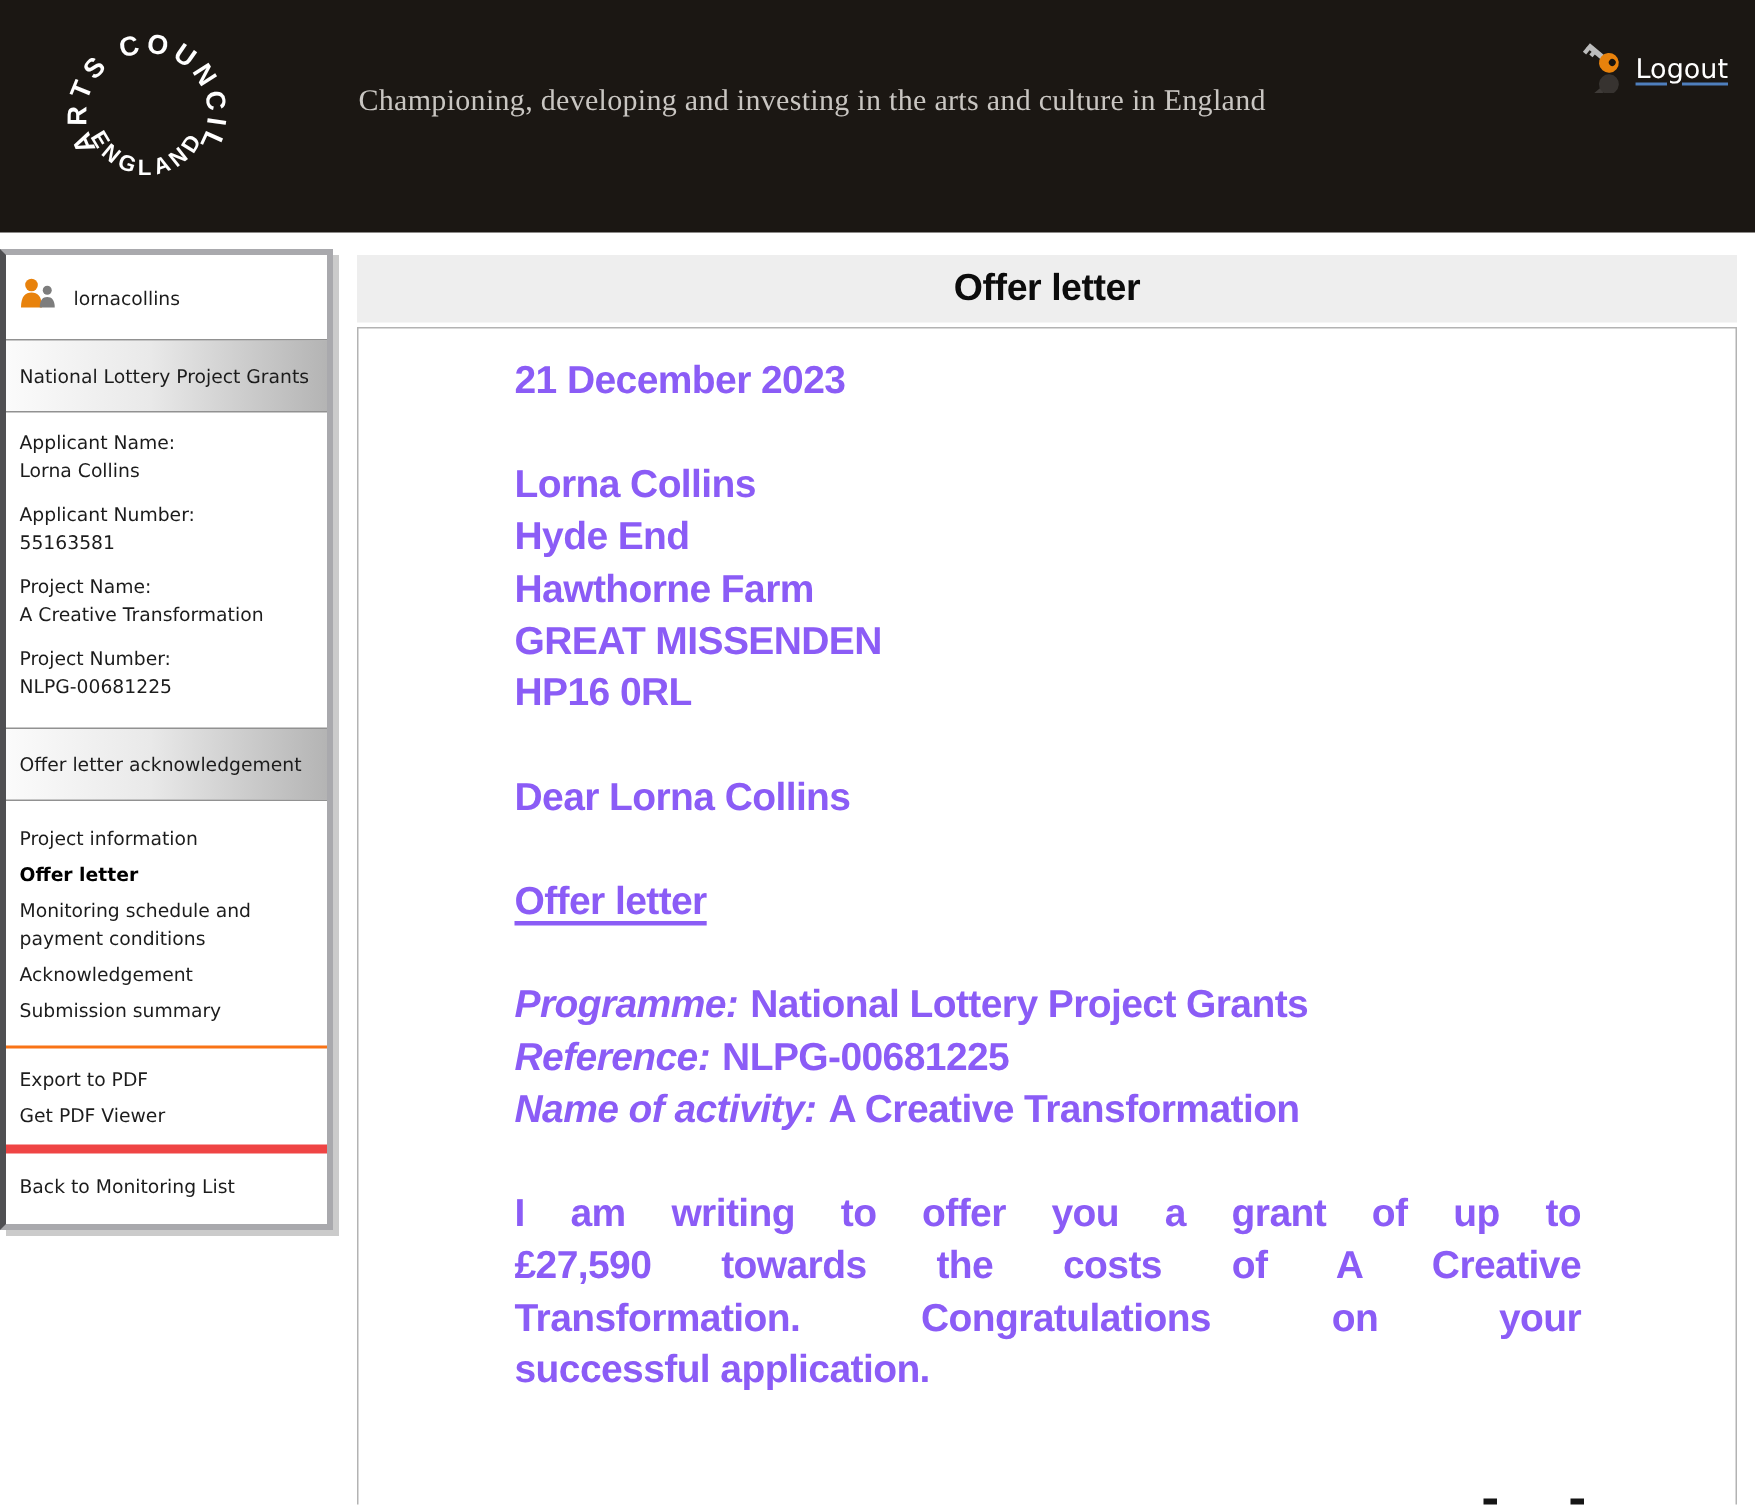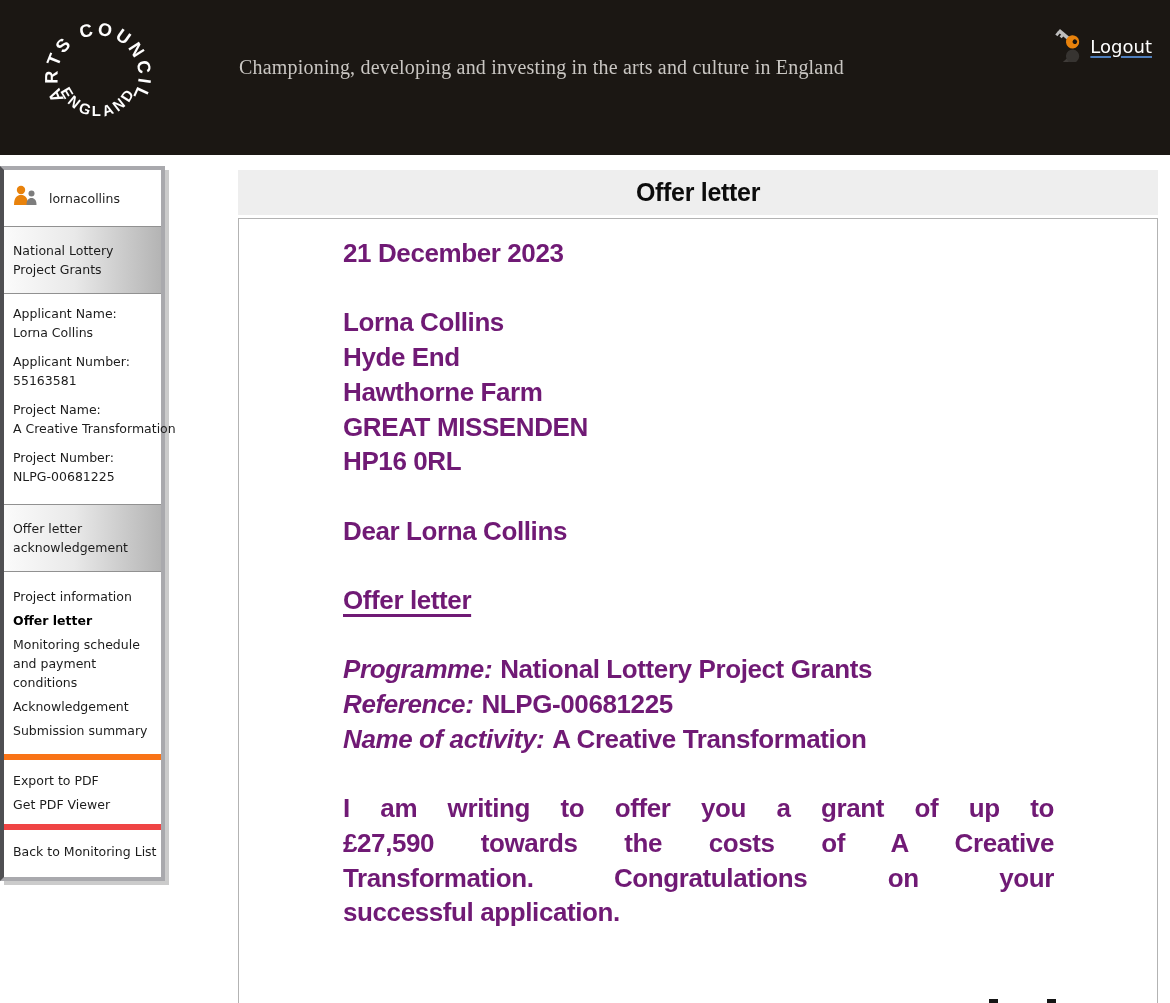--- a/index.html
+++ b/index.html
@@ -32,7 +32,7 @@
 
   
   .sidebar {
-    position:absolute; left:0; top:166px; width:165px;
+    position:absolute; left:0; top:166px; width:222px;
     background:#ffffff;
     border:4px solid #a9a9ad; border-left-color:#4f4f52;
     box-shadow:4px 4px 0 #cbcbcb;

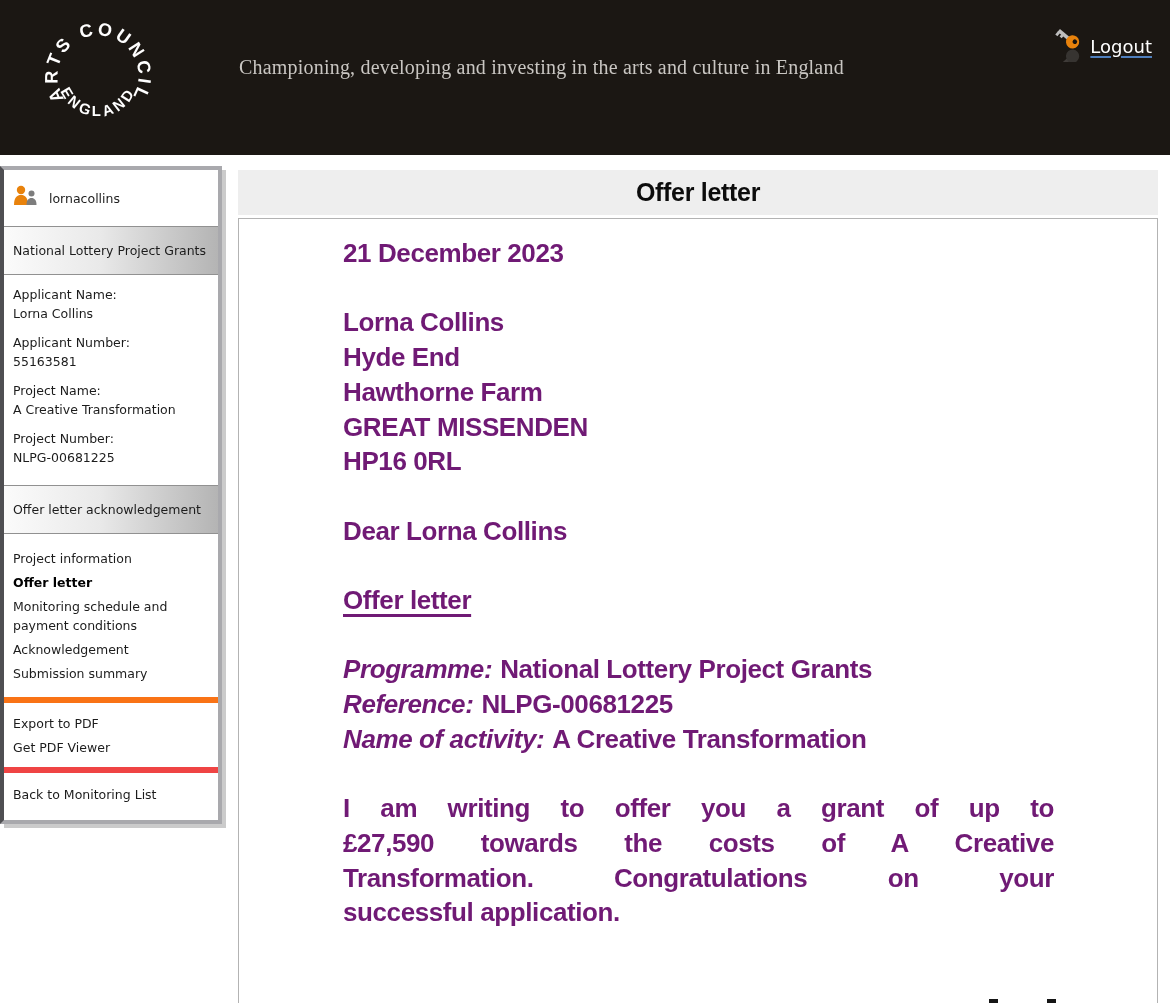--- a/index.html
+++ b/index.html
@@ -71,7 +71,7 @@
     padding:17px 103px 0 104px;
     font-family:"Liberation Sans", sans-serif;
     font-weight:bold; font-size:26px; line-height:34.7px;
-    color:#701a75; letter-spacing:-0.4px;
+    color:#8b5cf6; letter-spacing:-0.4px;
   }
   .gap { height:34.7px; }
   .letter-heading span {

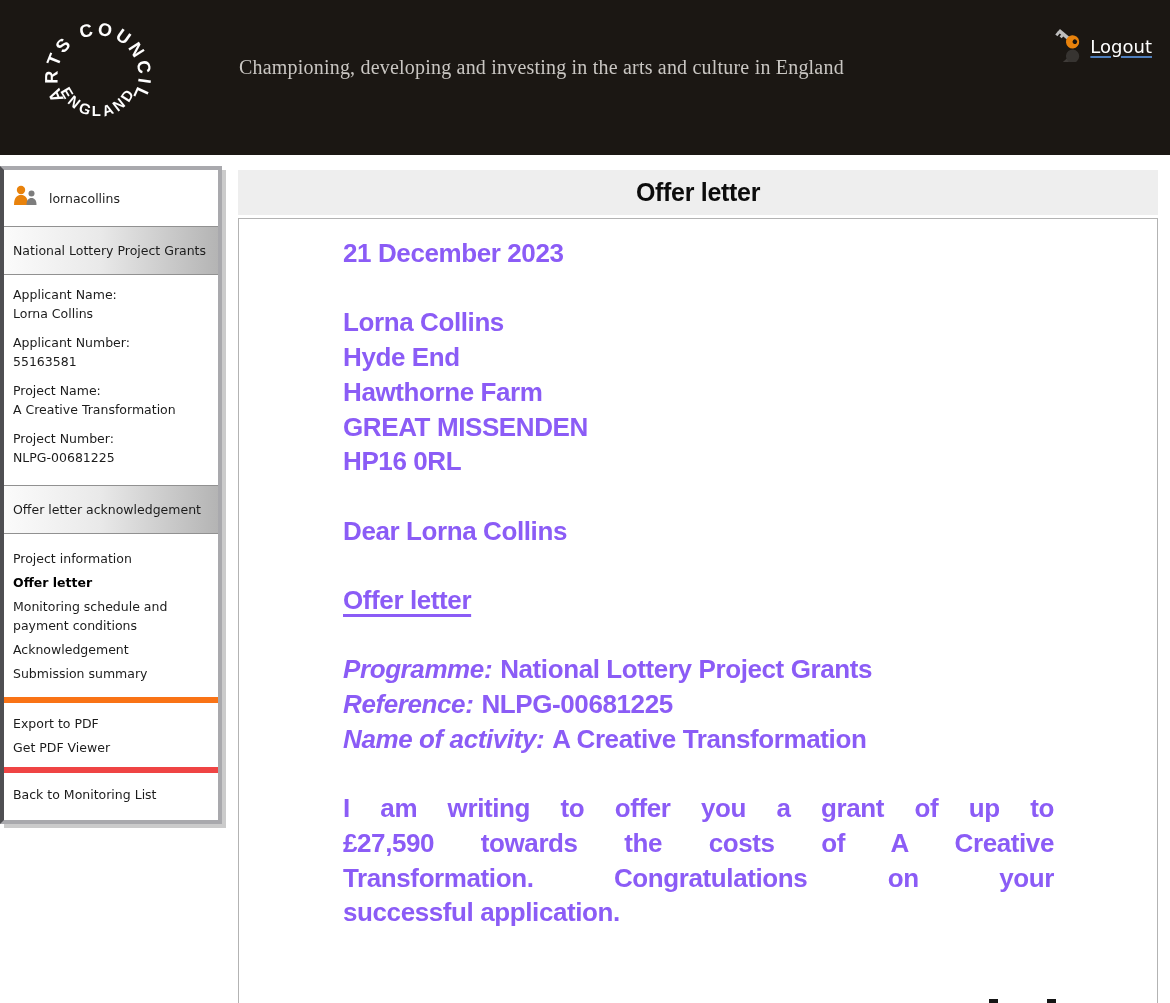--- a/index.html
+++ b/index.html
@@ -47,7 +47,7 @@
   .details { padding:10px 9px 8px; }
   .detail { margin-bottom:10px; }
   .detail-value { white-space:nowrap; }
-  .nav { padding:12px 9px; border-bottom:6px solid #f97316; }
+  .nav { padding:12px 9px; border-bottom:2px solid #f97316; }
   .nav-item { padding:2.5px 0; cursor:pointer; }
   .nav-item.active { font-weight:bold; color:#000; }
   .tools { padding:8px 9px; border-bottom:6px solid #ef4444; }

